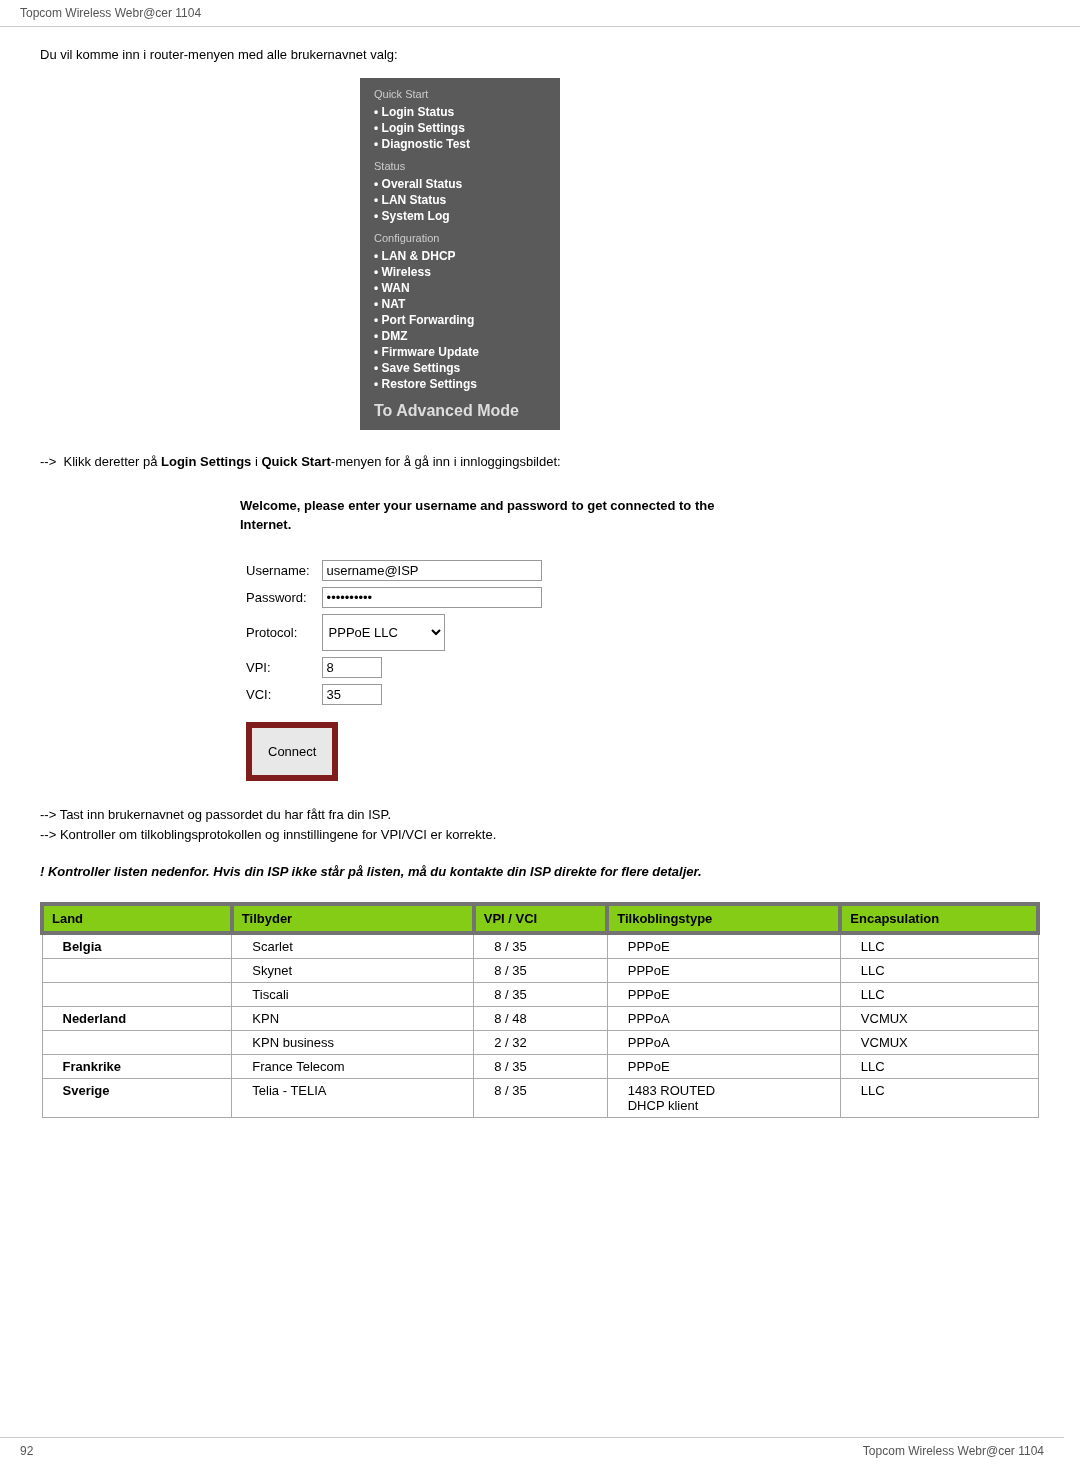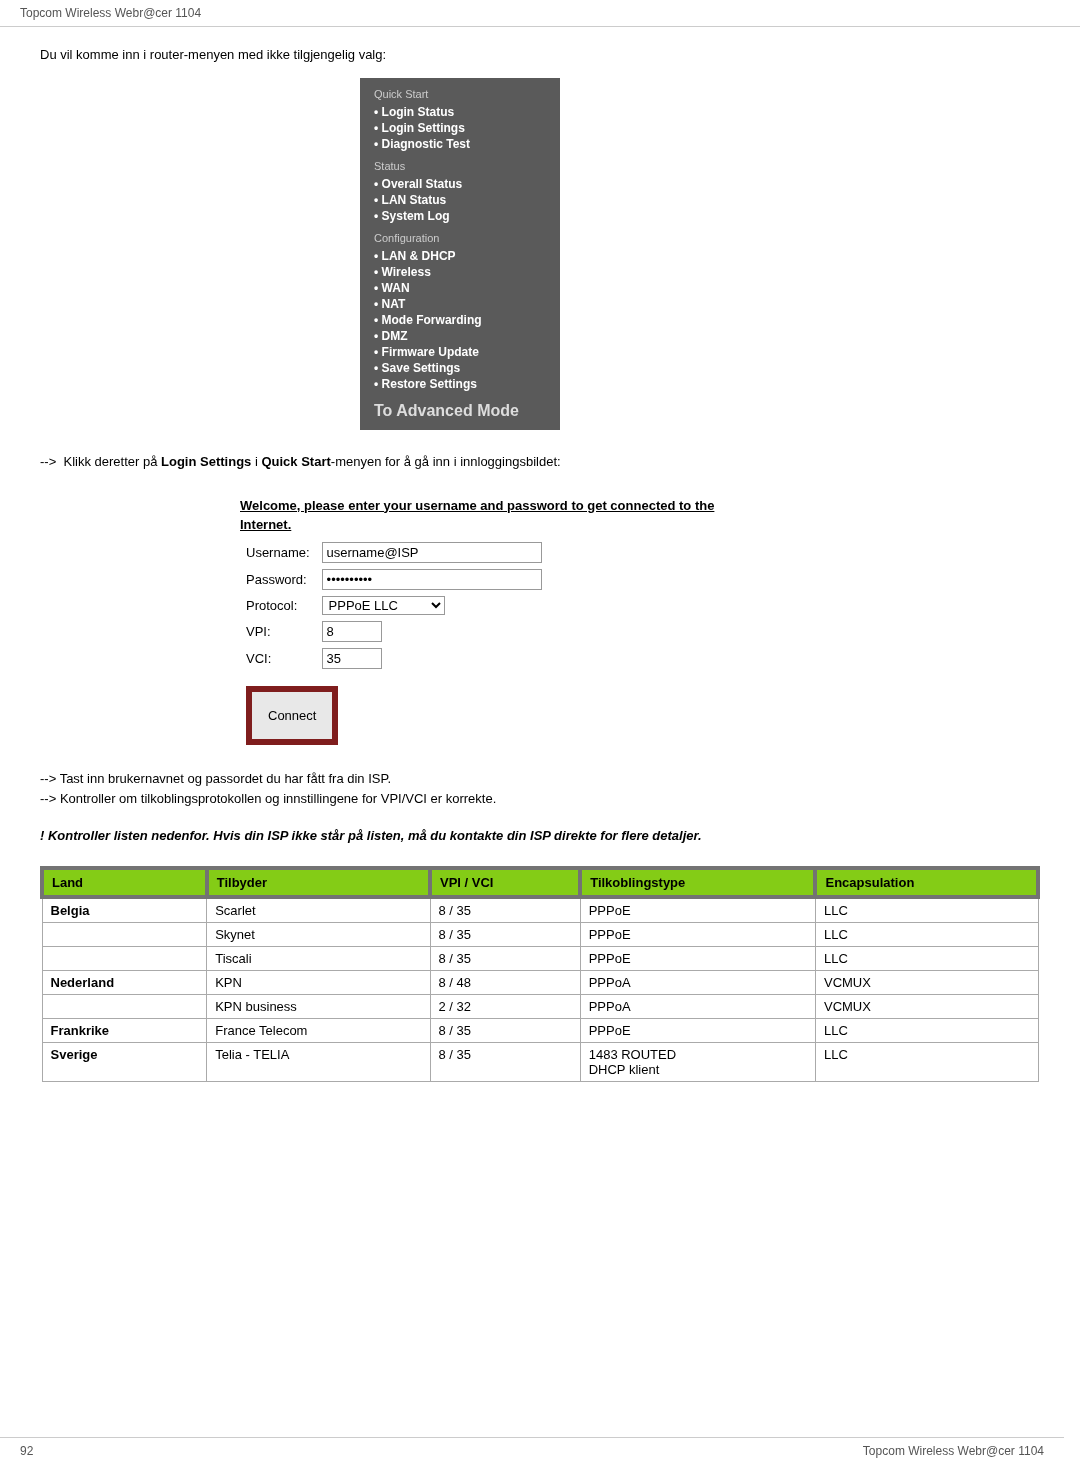--- a/index.html
+++ b/index.html
@@ -179,7 +179,7 @@
 
 <div class="page-content">
 
-  <p class="intro-text">Du vil komme inn i router-menyen med ikke tilgjengelig valg:</p>
+  <p class="intro-text">Du vil komme inn i router-menyen med alle brukernavnet valg:</p>
 
   <div class="menu-box">
     <div class="section-title">Quick Start</div>

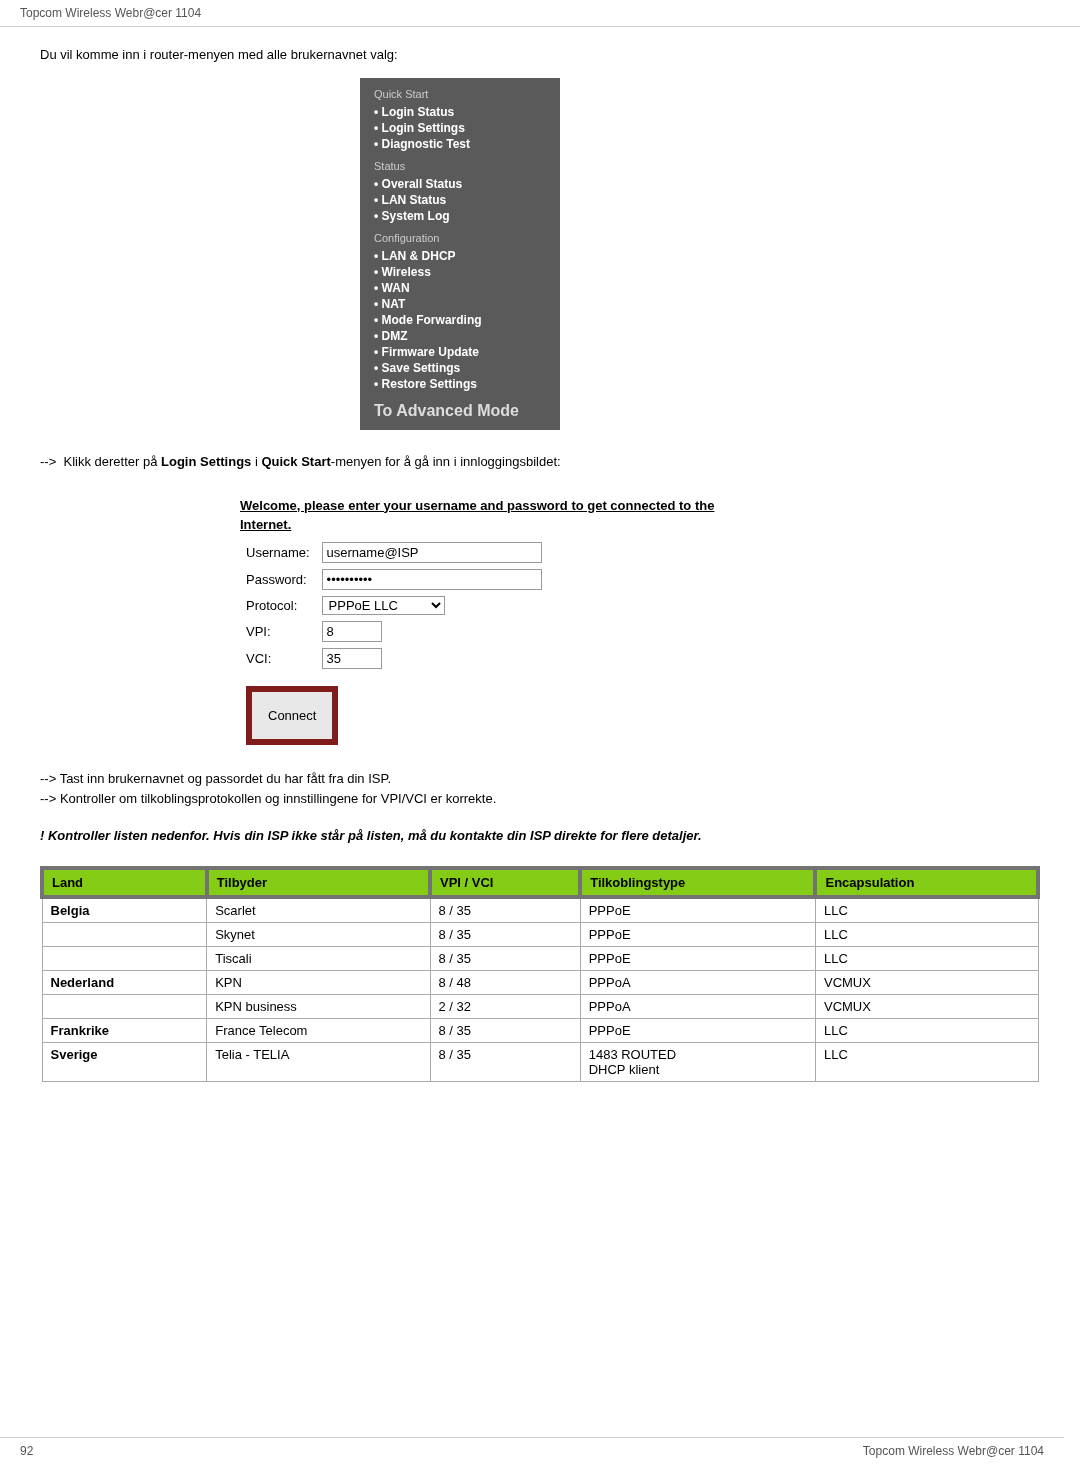--- a/index.html
+++ b/index.html
@@ -200,7 +200,7 @@
       <li>Wireless</li>
       <li>WAN</li>
       <li>NAT</li>
-      <li>Mode Forwarding</li>
+      <li>Port Forwarding</li>
       <li>DMZ</li>
       <li>Firmware Update</li>
       <li>Save Settings</li>

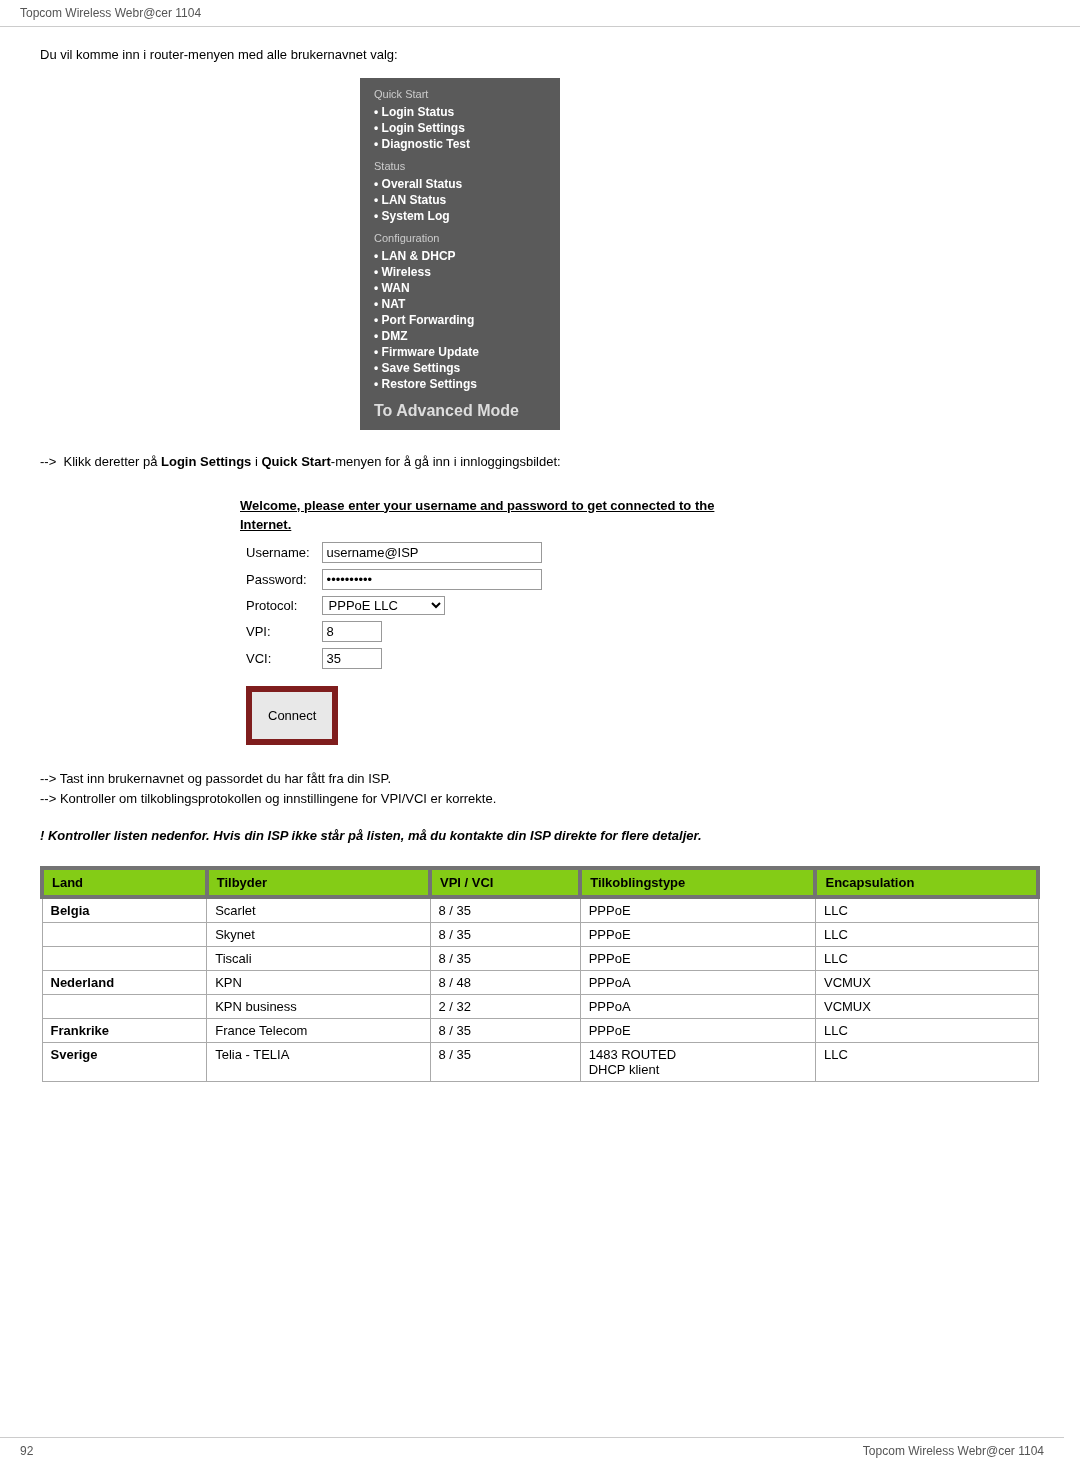--- a/index.html
+++ b/index.html
@@ -75,9 +75,8 @@
     .welcome-box .welcome-title {
       font-weight: bold;
       font-size: 13px;
-      margin-bottom: 4px;
+      margin-bottom: 22px;
       line-height: 1.5;
-      text-decoration: underline;
     }
     .form-table {
       border-collapse: collapse;

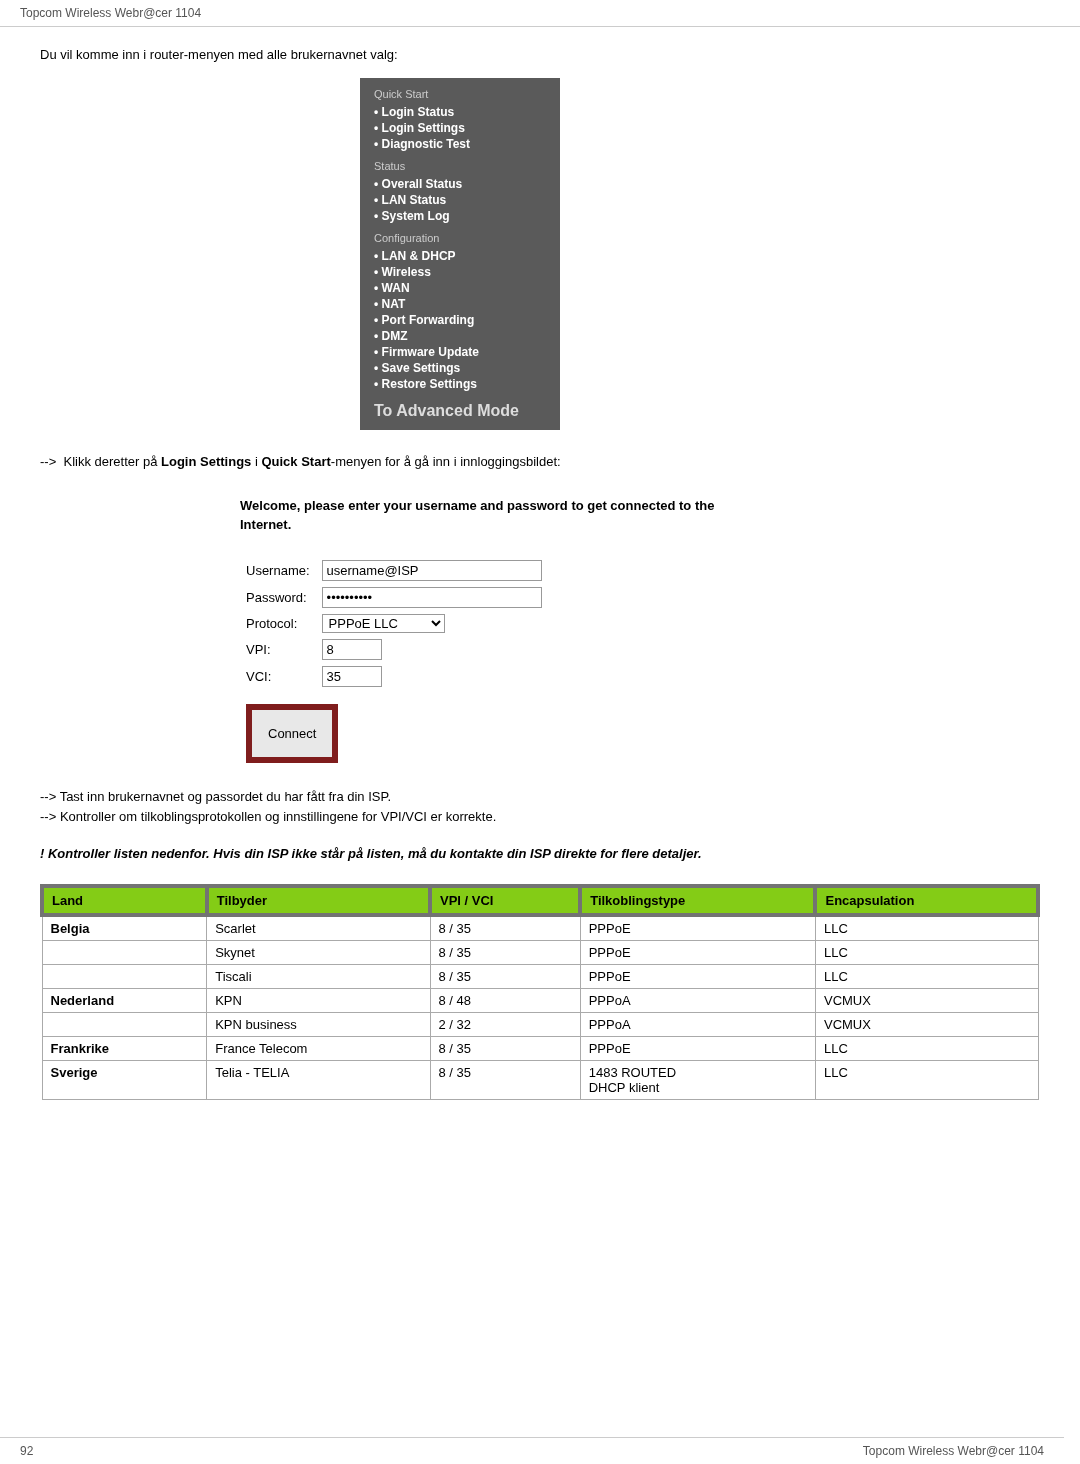--- a/index.html
+++ b/index.html
@@ -97,7 +97,7 @@
     }
     .form-table select {
       border: 1px solid #999;
-      padding: 0 2px;
+      padding: 9px 2px;
       font-size: 13px;
       background: #fff;
     }

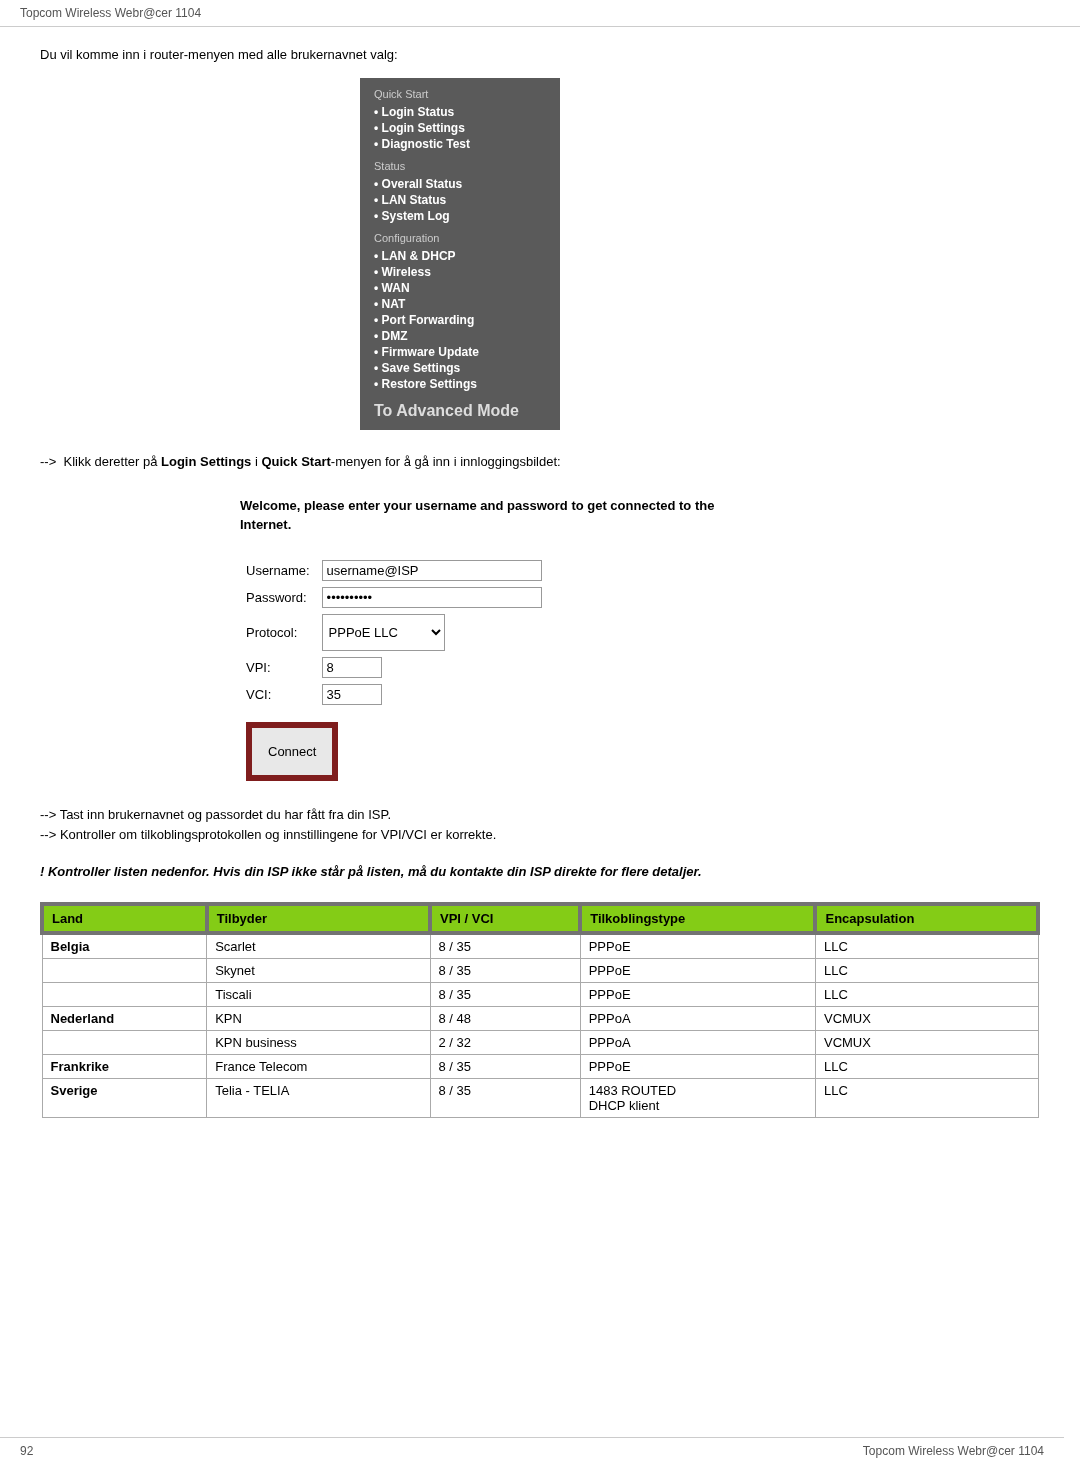--- a/index.html
+++ b/index.html
@@ -150,7 +150,7 @@
     }
     .isp-table td {
       border: 1px solid #aaa;
-      padding: 4px 8px;
+      padding: 4px 20px;
       vertical-align: top;
     }
     .isp-table td.country {

